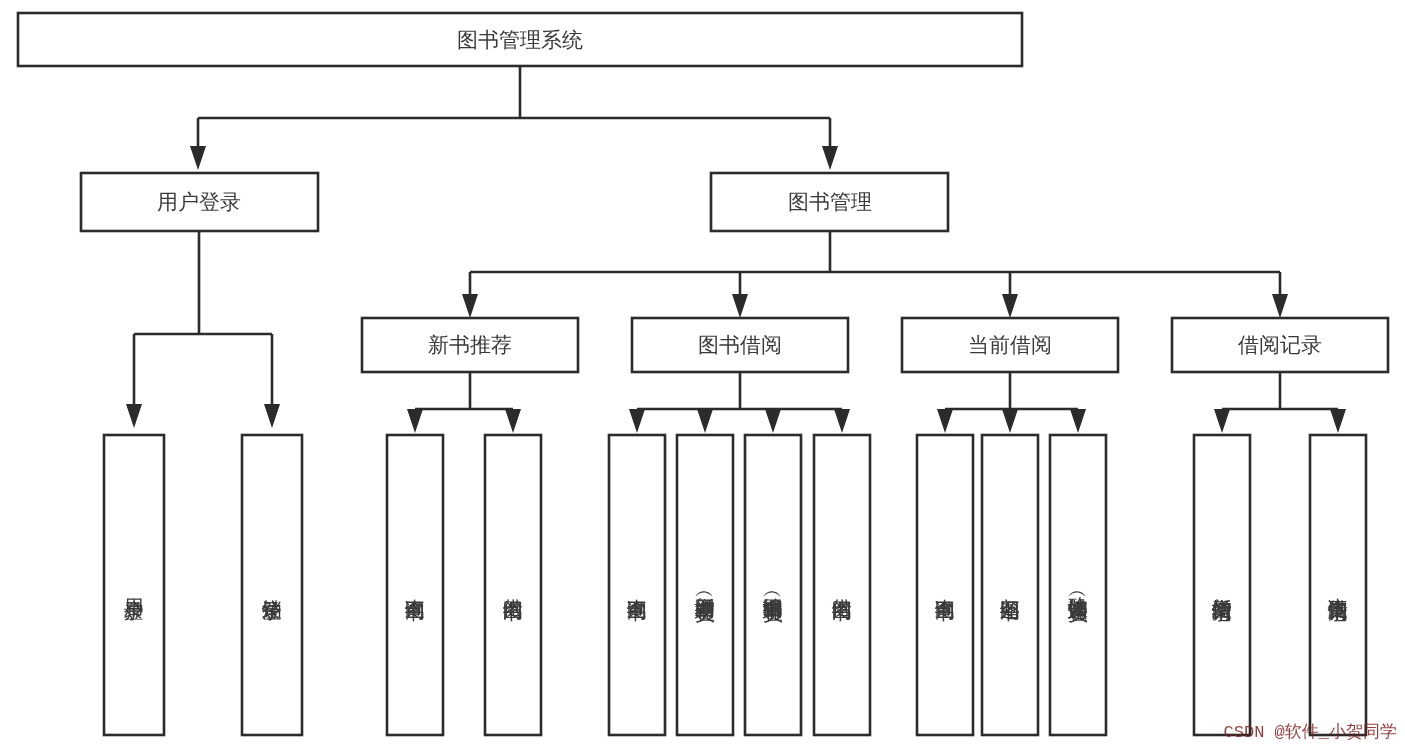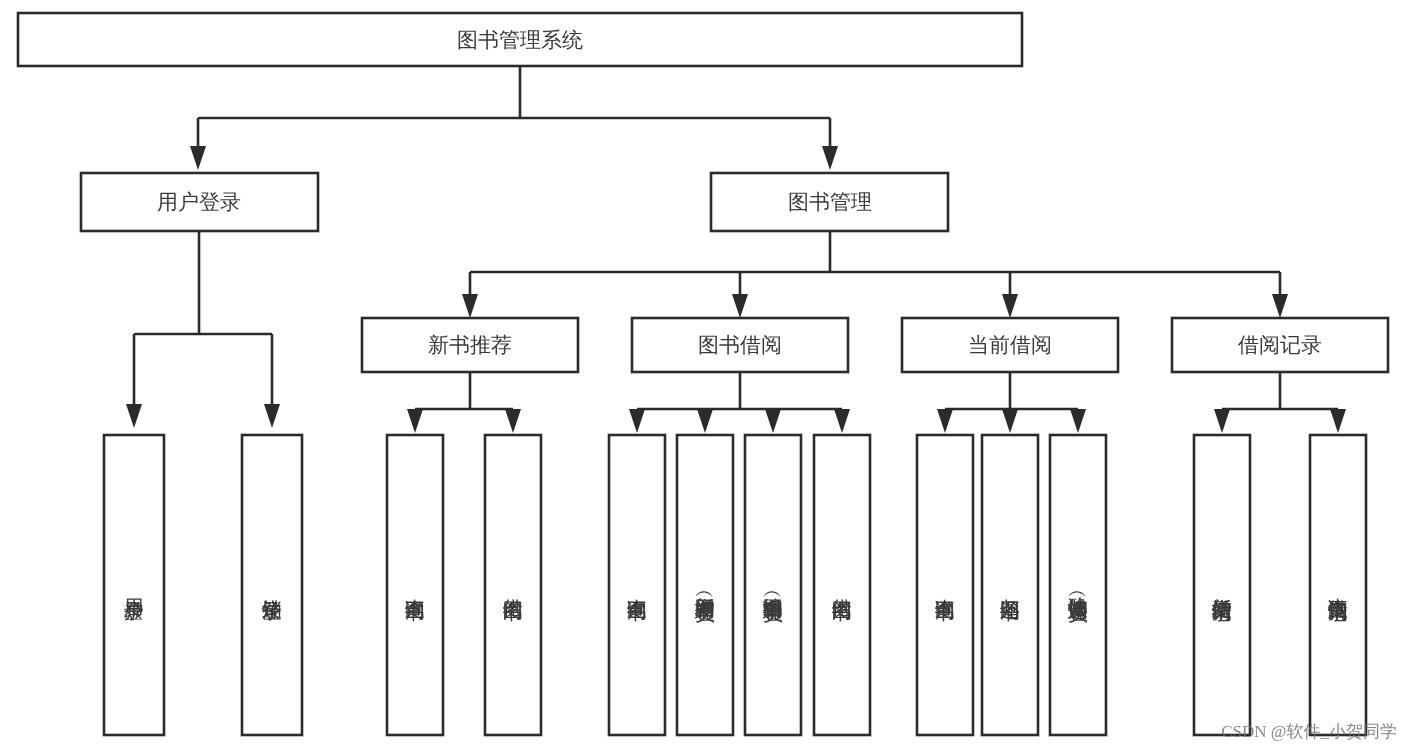--- a/index.html
+++ b/index.html
@@ -28,8 +28,8 @@
   }
   #watermark{
     position:absolute;right:8px;bottom:4px;
-    font-family:Liberation Serif, serif;
-    font-size:17px;color:#737373;opacity:.85;white-space:nowrap;
+    font-family:Liberation Mono, monospace;
+    font-size:17px;color:#7f1d1d;opacity:.85;white-space:nowrap;
   }
 </style>
 </head>

